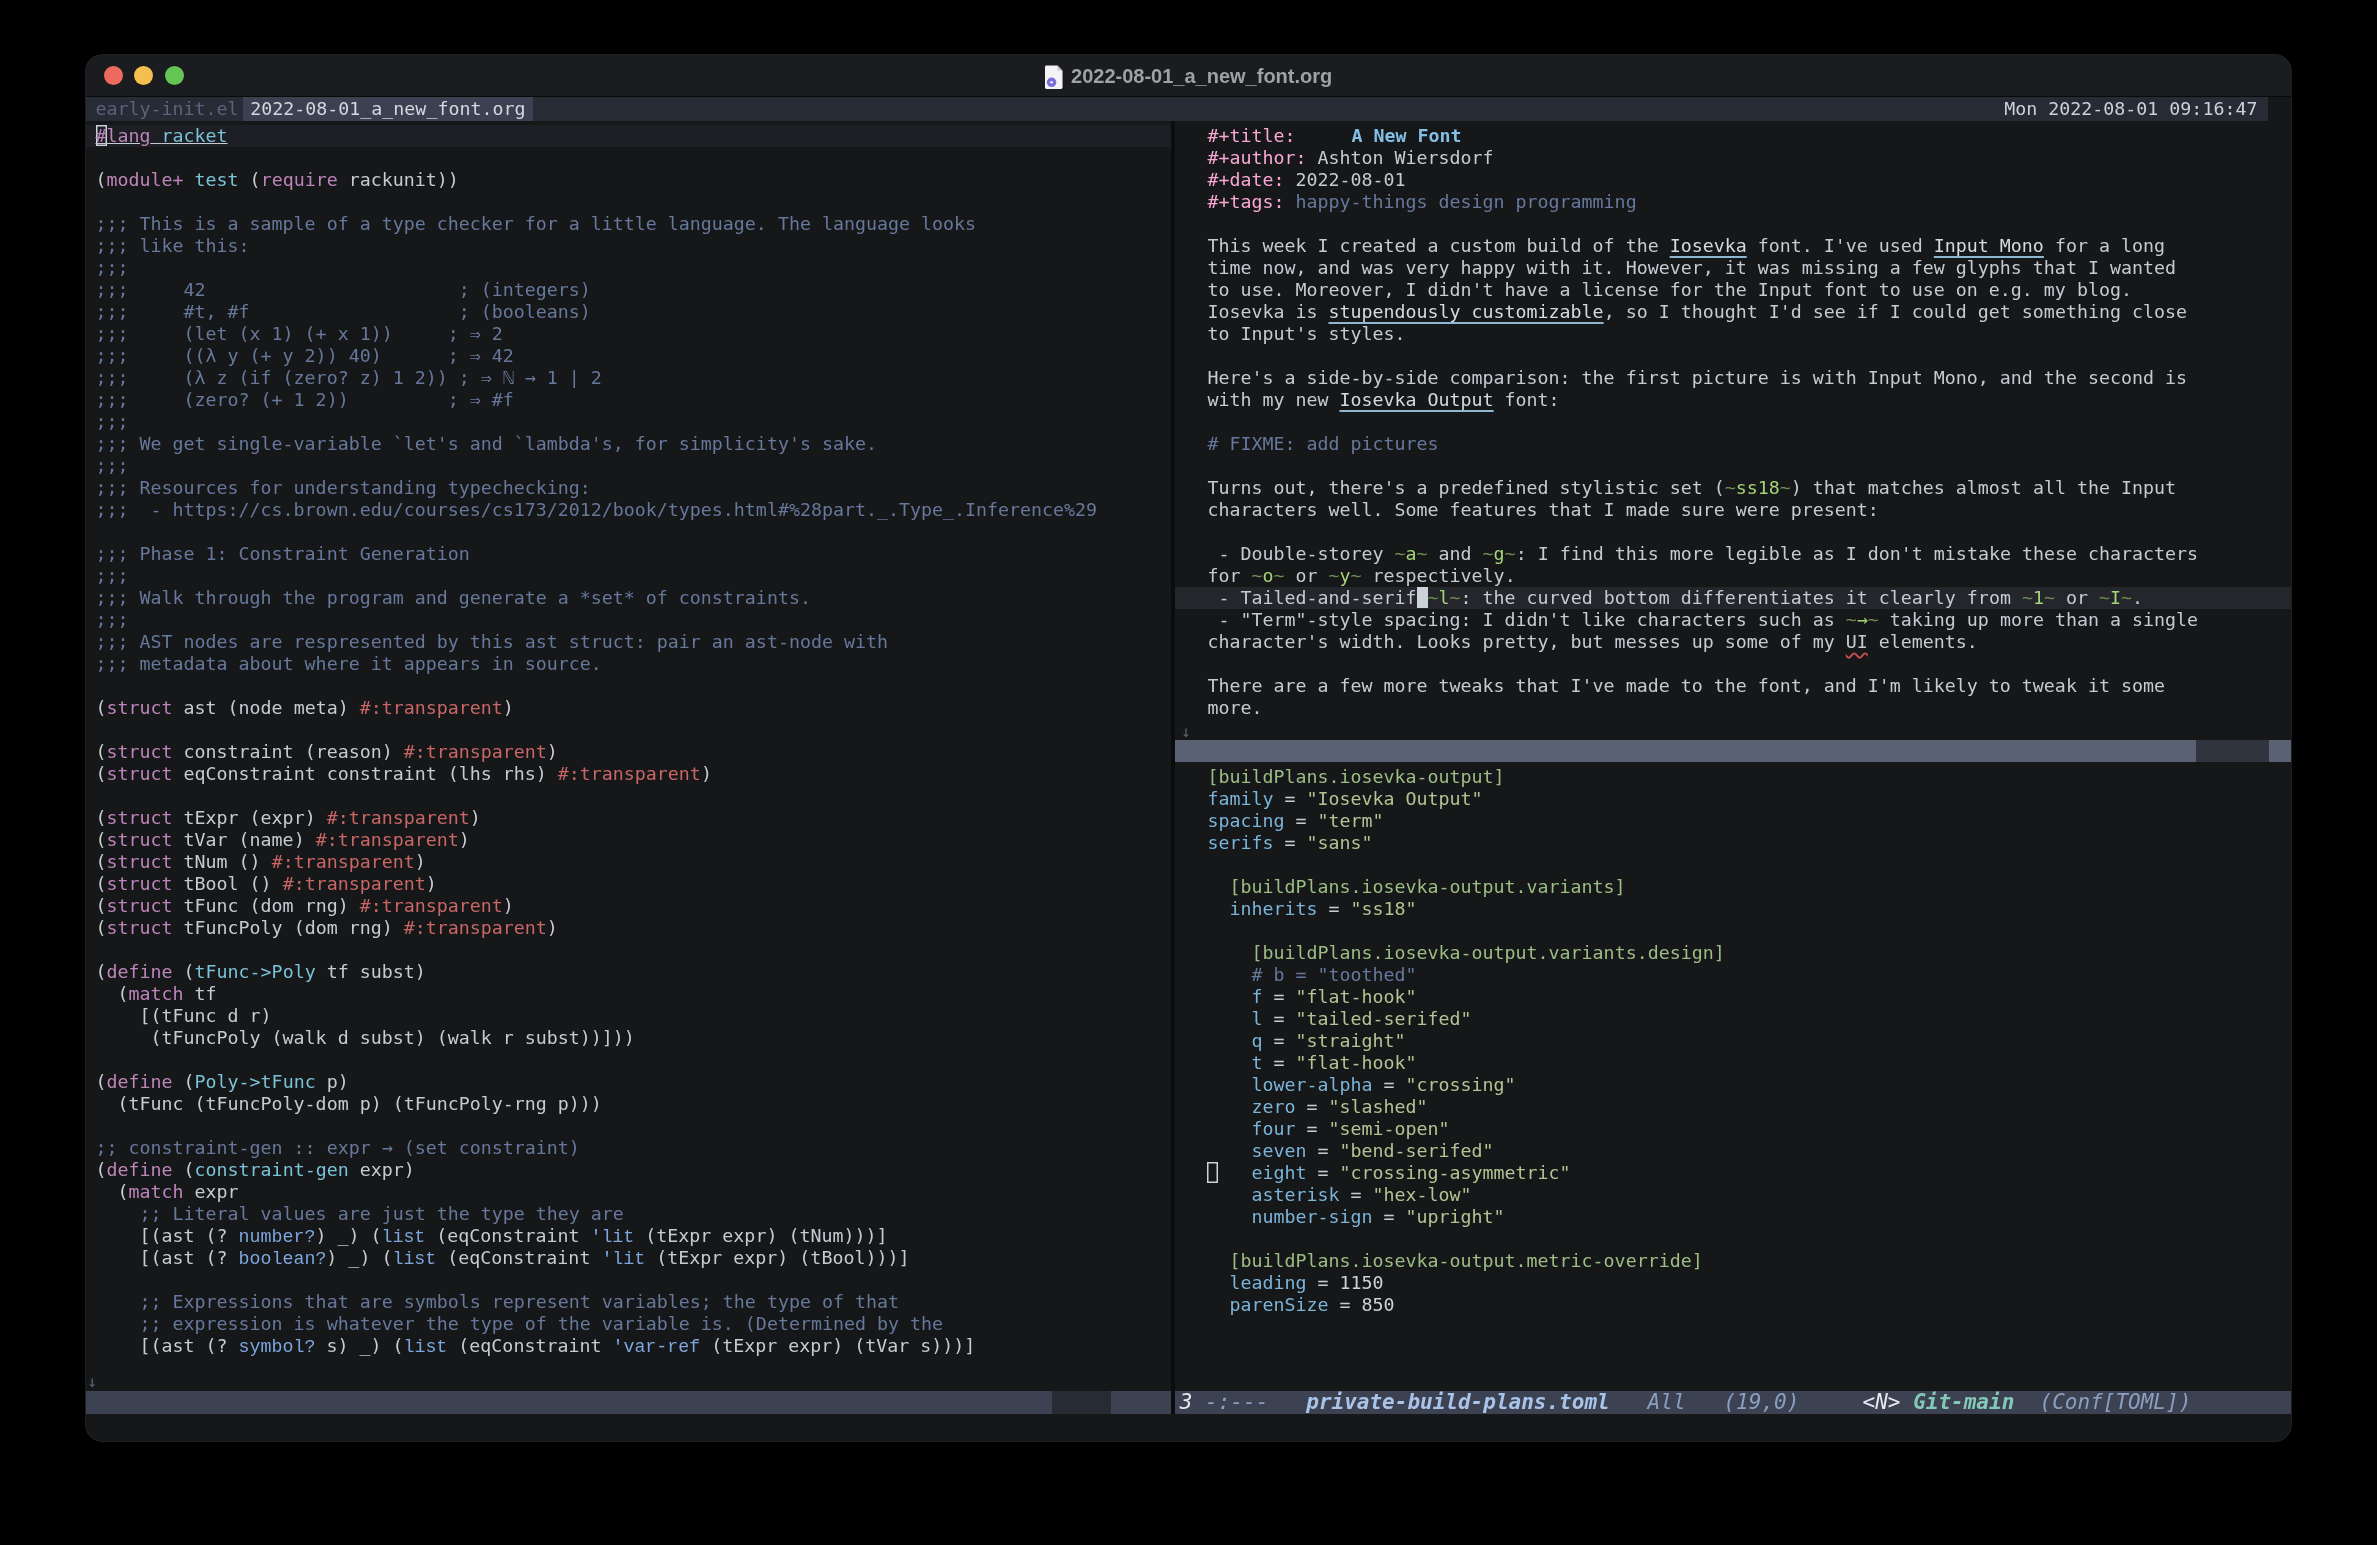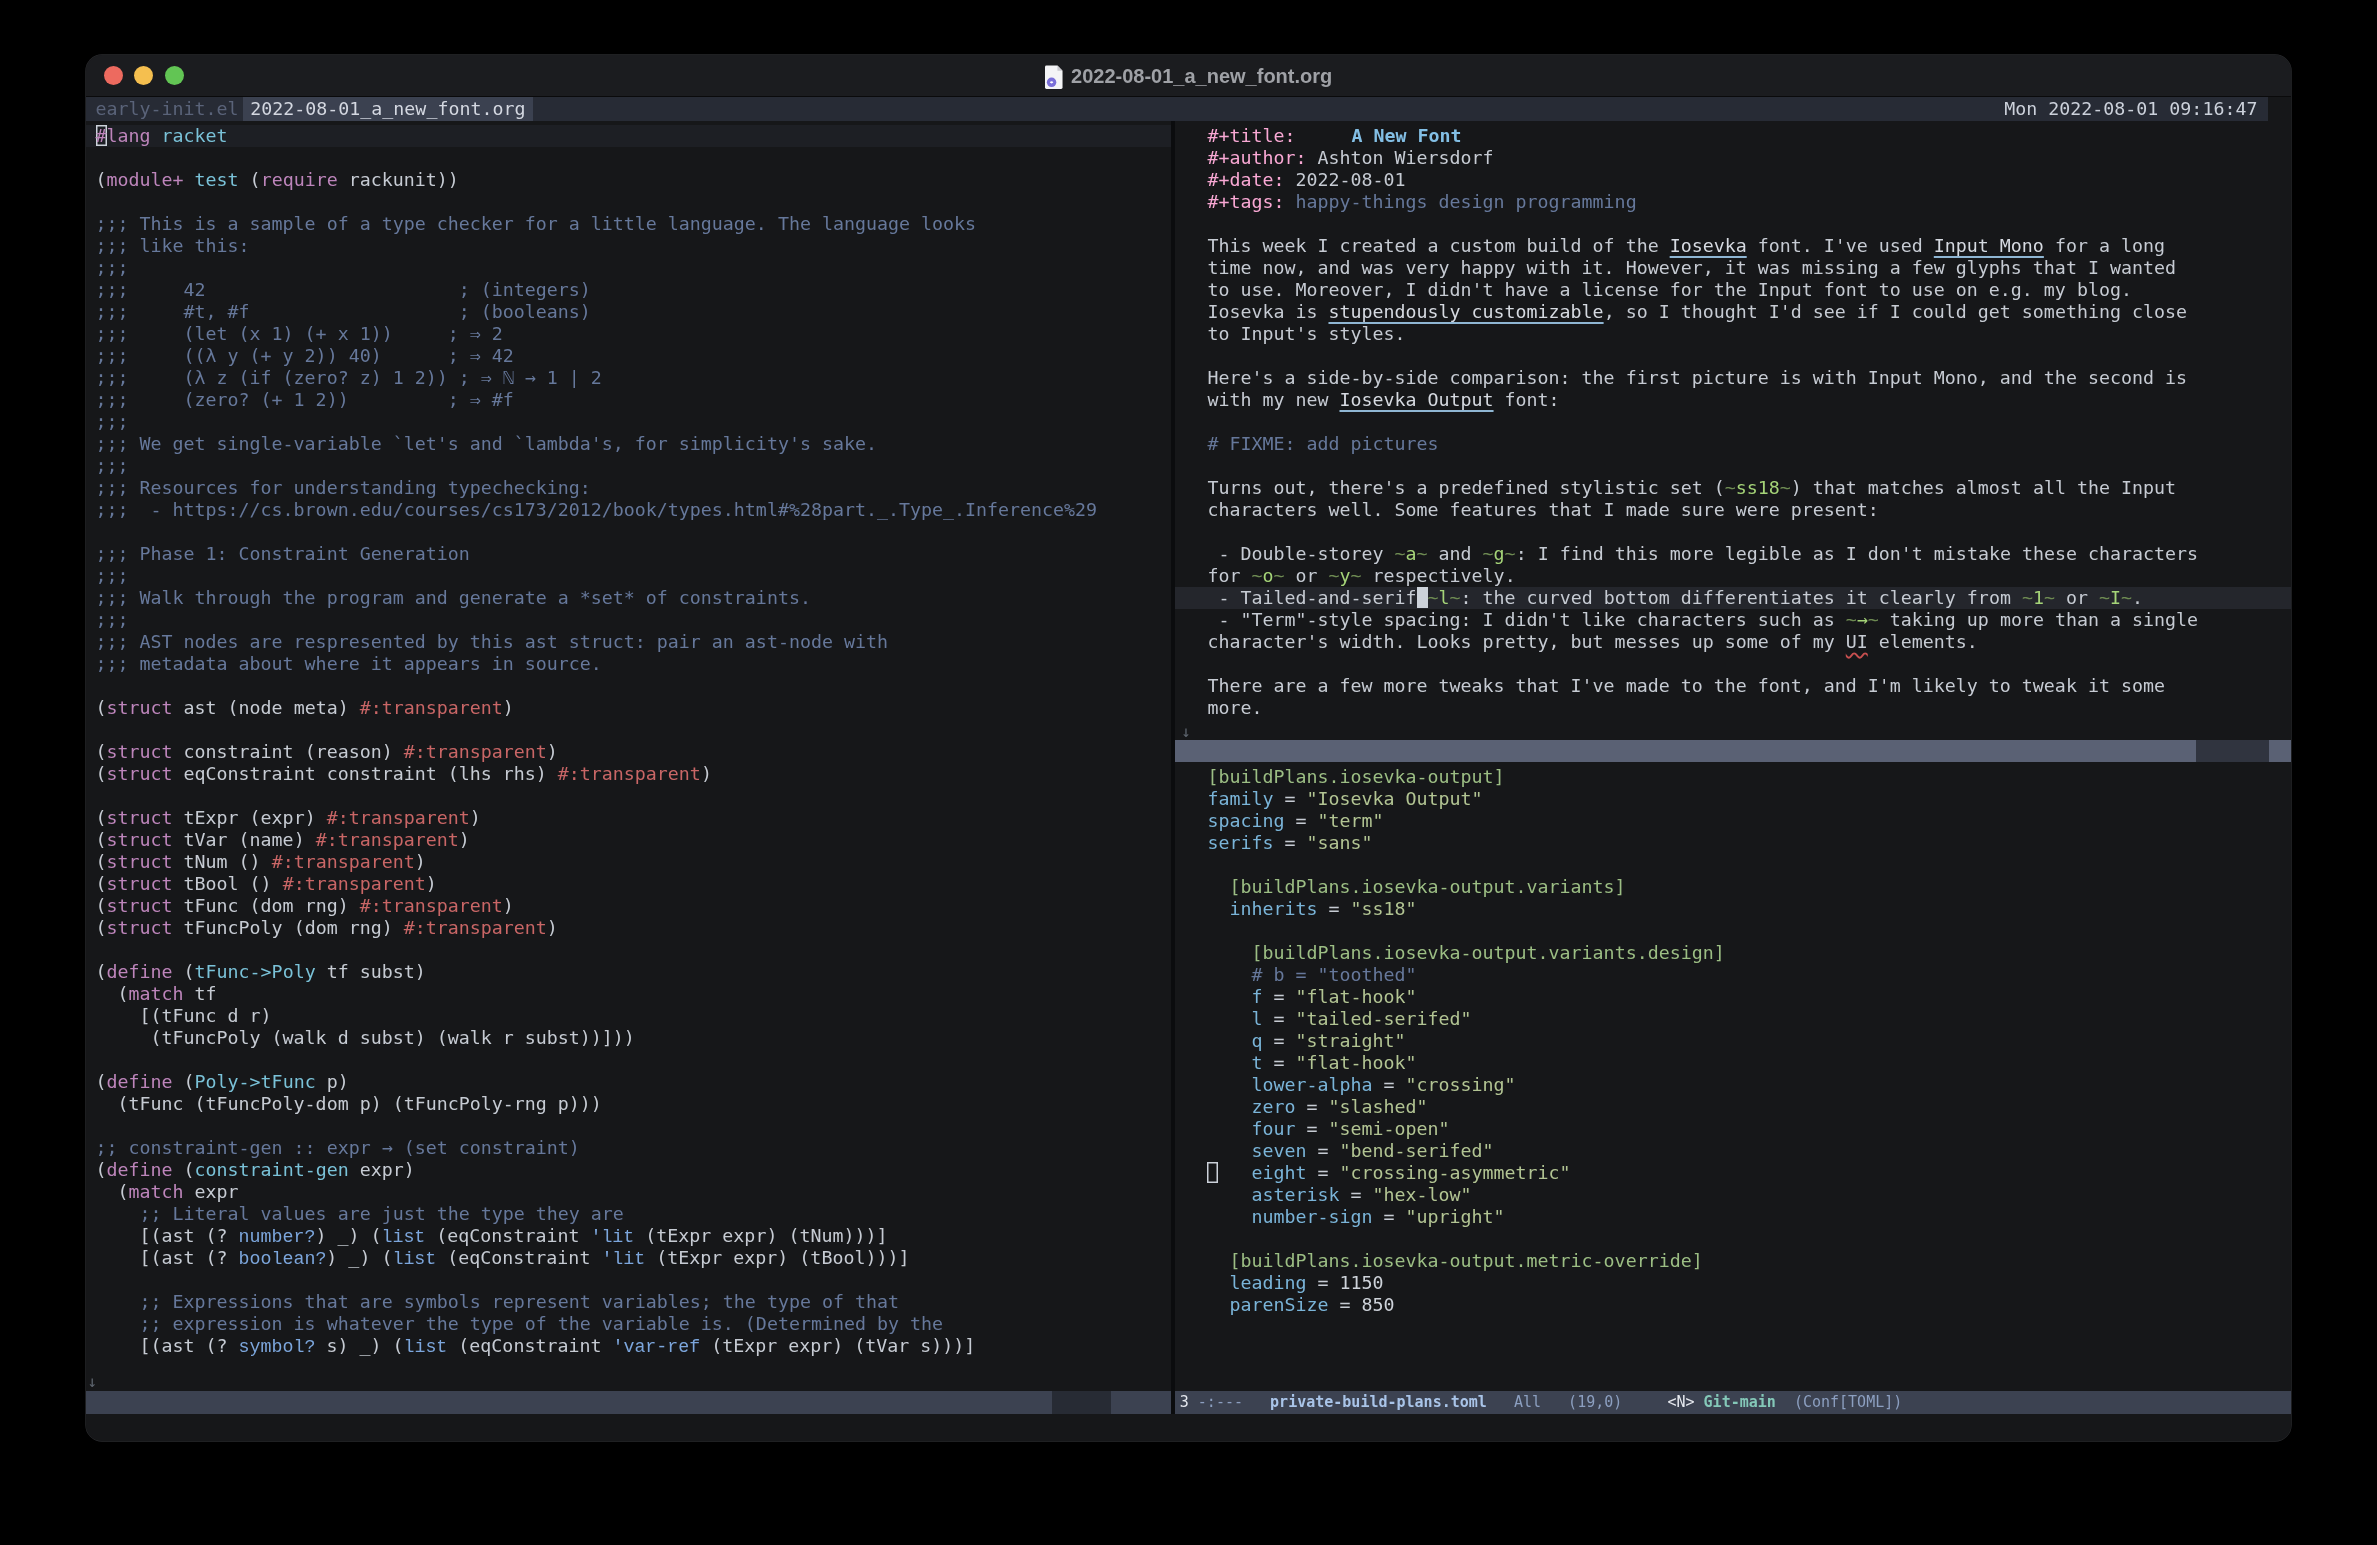--- a/index.html
+++ b/index.html
@@ -31,7 +31,7 @@
   .buf-org{height:619px;}
   .buf-toml{height:630px;}
   .row{white-space:pre;font-size:18.3px;line-height:22px;height:22px;color:#c6cbd3;}
-  .buf-racket .row.hl{background:#1d1f24;margin-left:-9.5px;padding-left:9.5px;}
+  .buf-racket .row.hl{background:#1d1f24;margin-left:-9.5px;padding-left:9.5px;text-decoration:underline;}
   .buf-org .row.hl{background:#24262c;margin-left:-32px;padding-left:32px;}
   
   .d{color:#c6cbd3;}

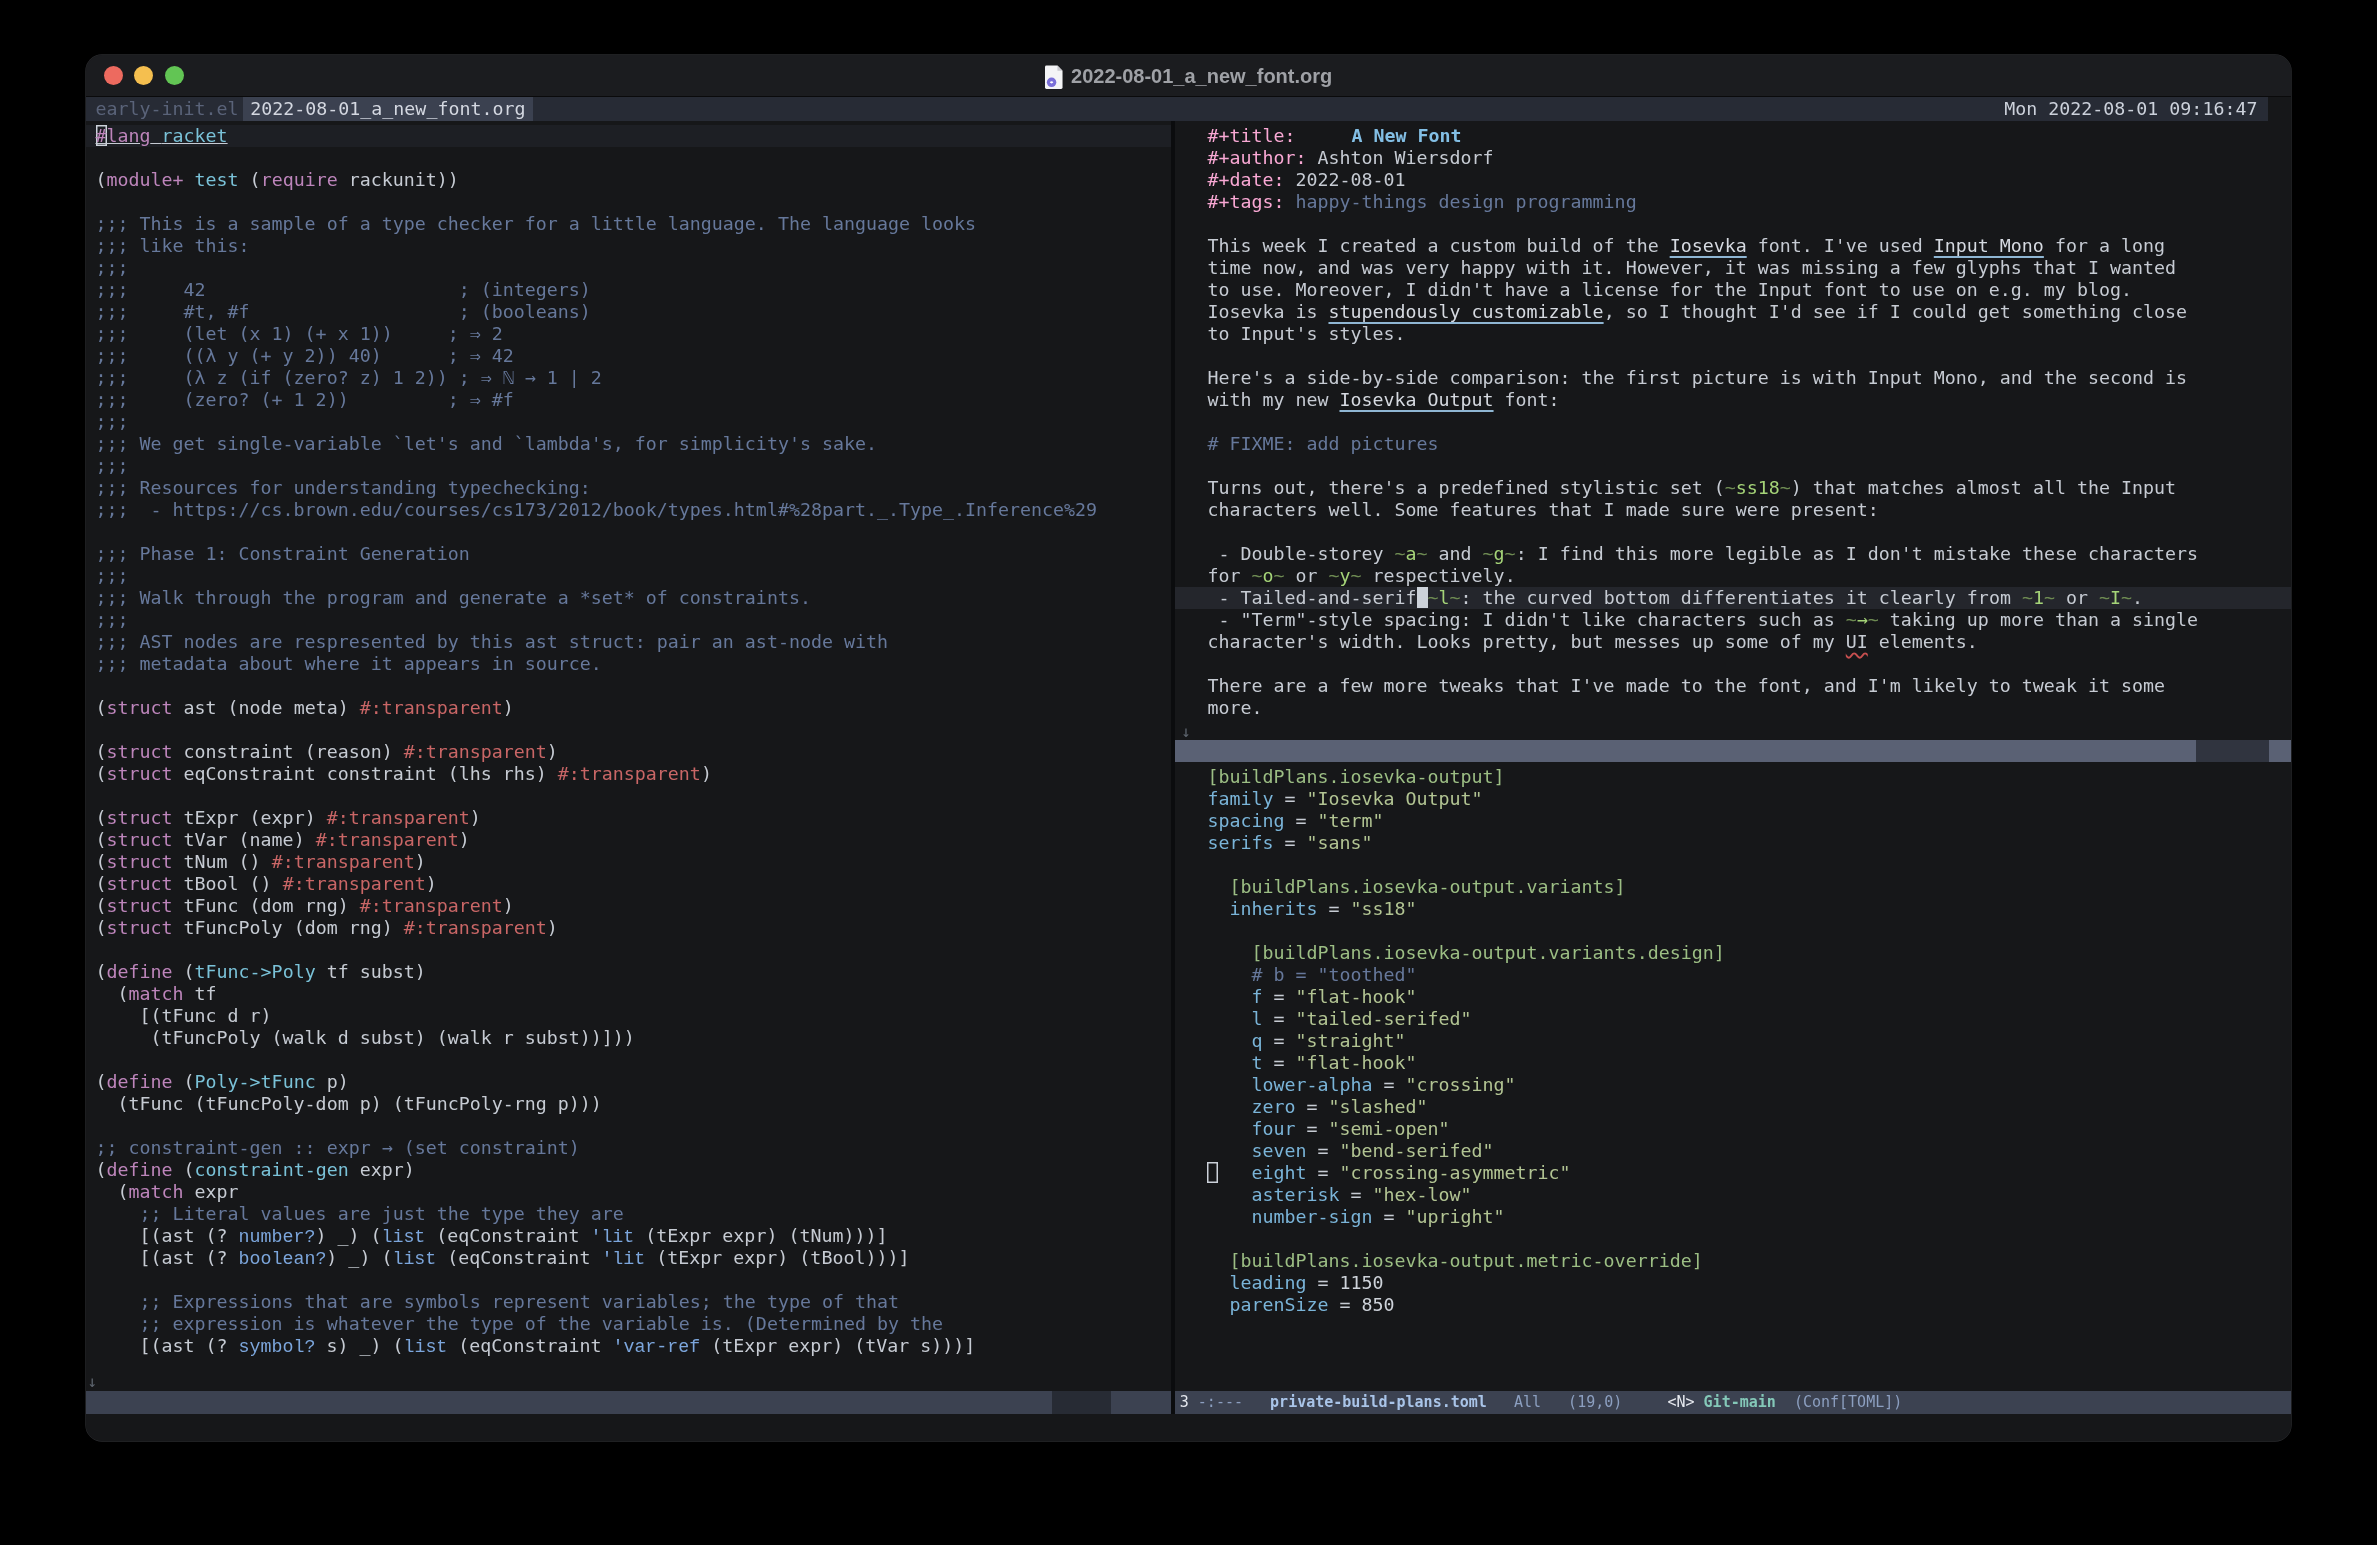--- a/index.html
+++ b/index.html
@@ -53,7 +53,7 @@
   .cur{background:#ccd2da;color:#17181b;}
   .hcur{box-shadow:inset 0 0 0 1.5px #ccd2da;}
   
-  .mline{position:relative;height:23px;background:#3c4251;font-size:15px;line-height:23px;white-space:pre;padding-left:4.4px;flex:none;overflow:hidden;}
+  .mline{position:relative;height:23px;background:#3c4251;font-size:21px;line-height:23px;white-space:pre;padding-left:4.4px;flex:none;overflow:hidden;font-style:italic;}
   .mline.active{height:22px;line-height:22px;background:#5a6174;}
   .mln{color:#e6e9ef;}
   .mlb{color:#8c9fc0;}

